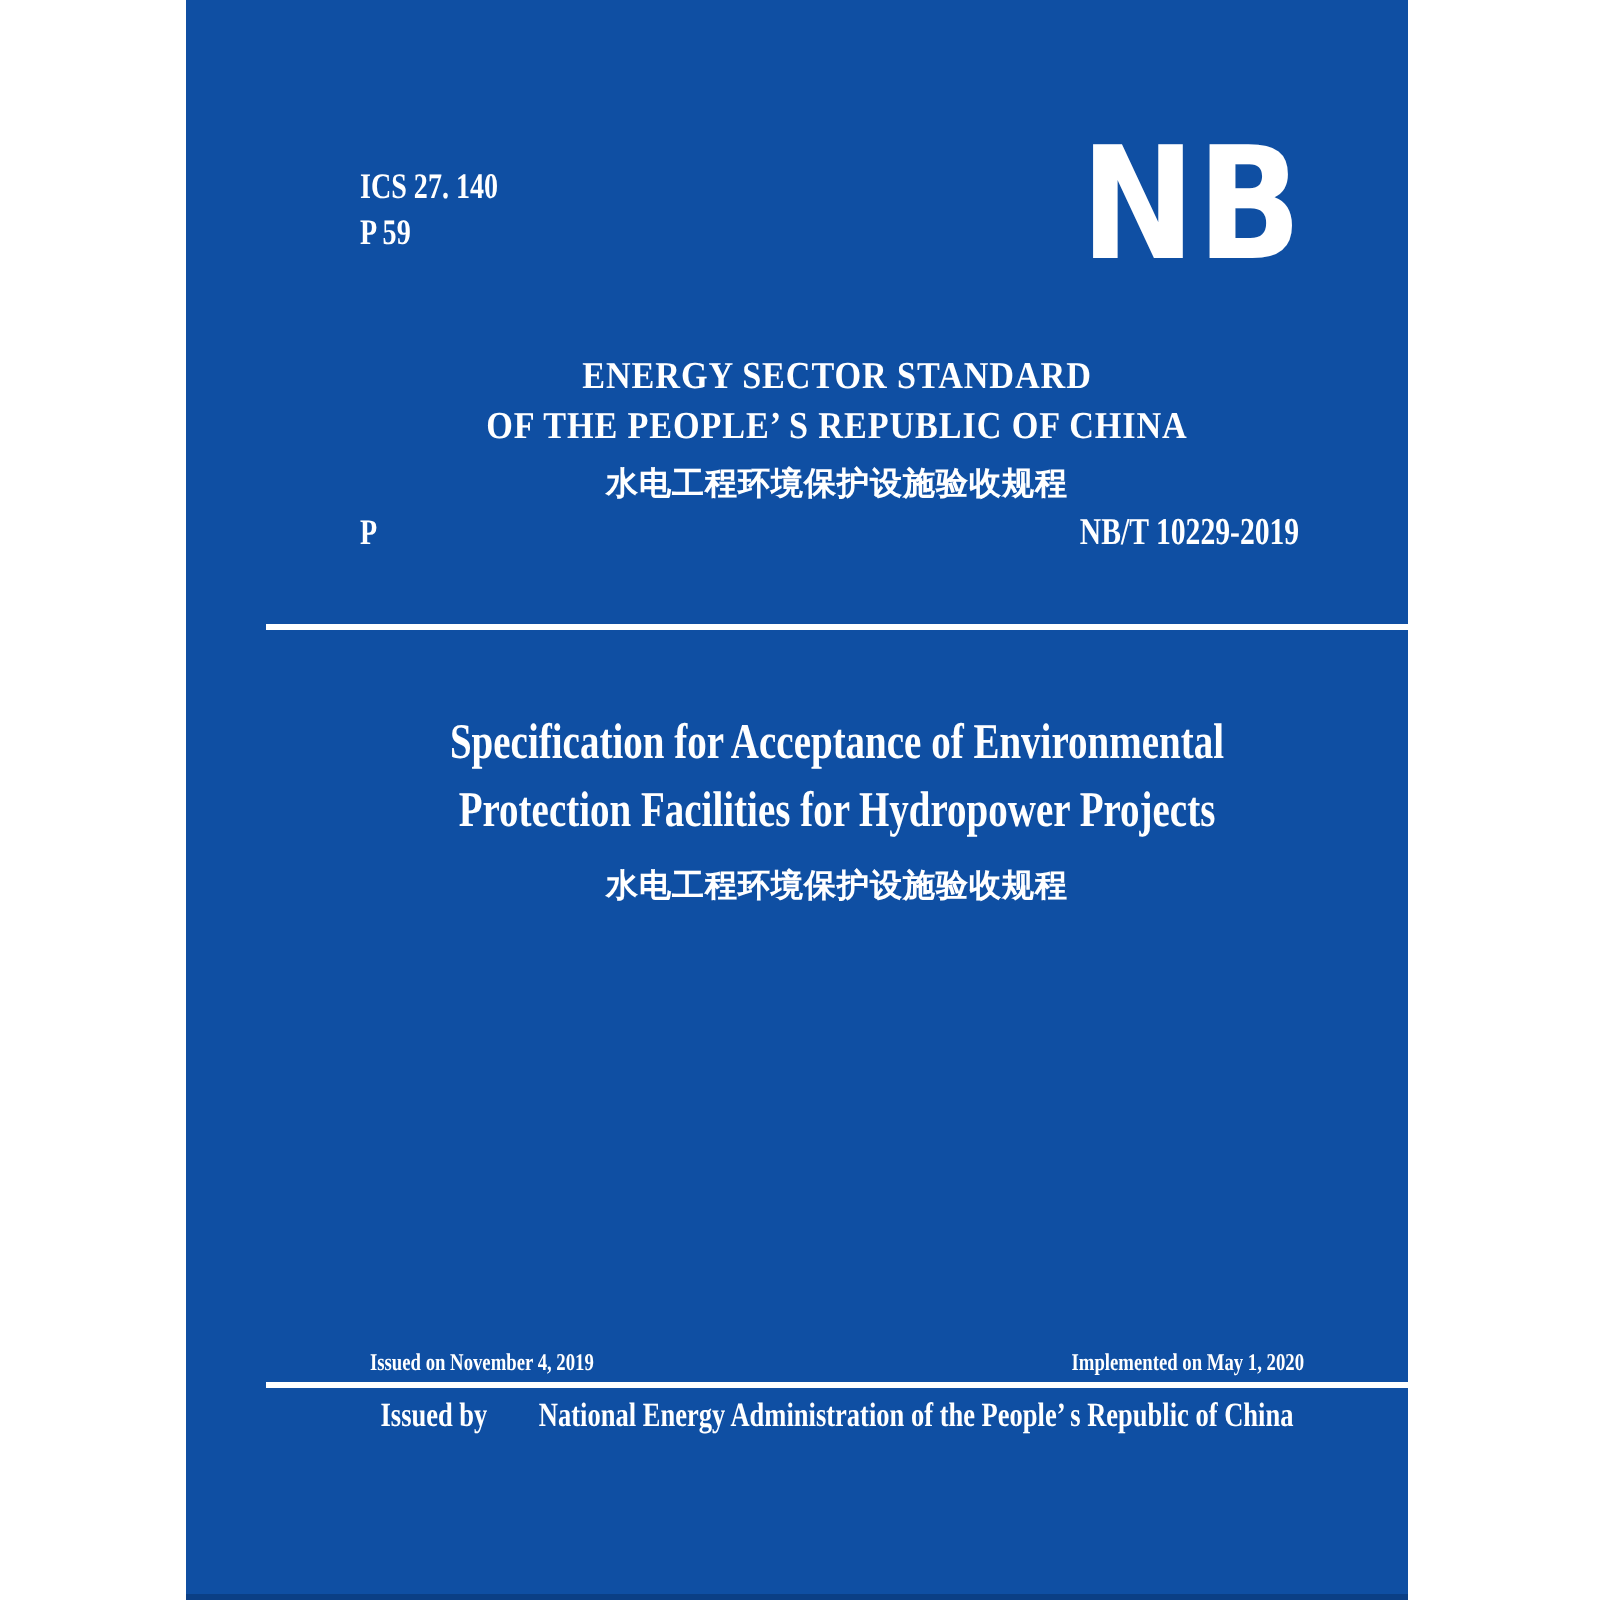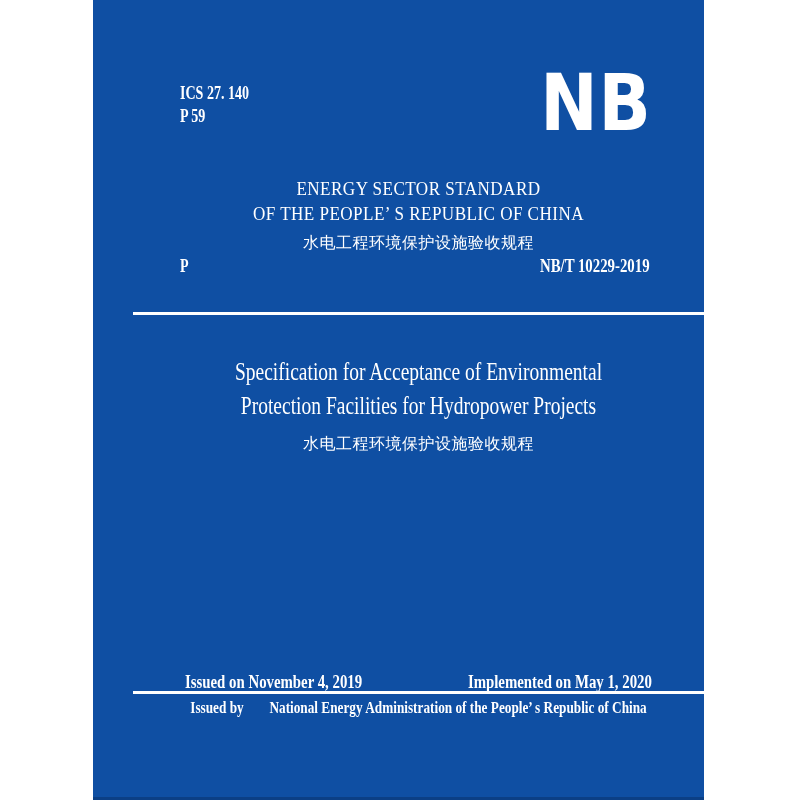--- a/index.html
+++ b/index.html
@@ -58,7 +58,7 @@
     position: absolute;
     left: 40px; right: 0; top: 176px;
     text-align: center;
-    font-weight: normal;
+    font-weight: bold;
   }
   .heading-en {
     font-size: 19px; line-height: 25px;

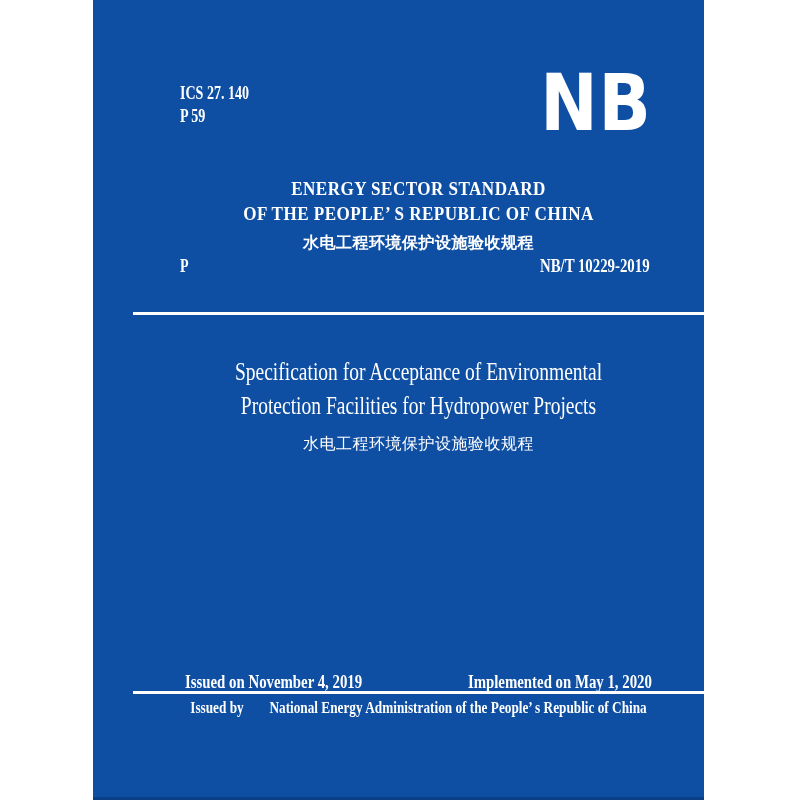--- a/index.html
+++ b/index.html
@@ -96,7 +96,7 @@
     position: absolute;
     left: 40px; right: 0; top: 355px;
     text-align: center;
-    font-weight: normal;
+    font-weight: bold;
   }
   .title-en {
     font-size: 25px; line-height: 34px;

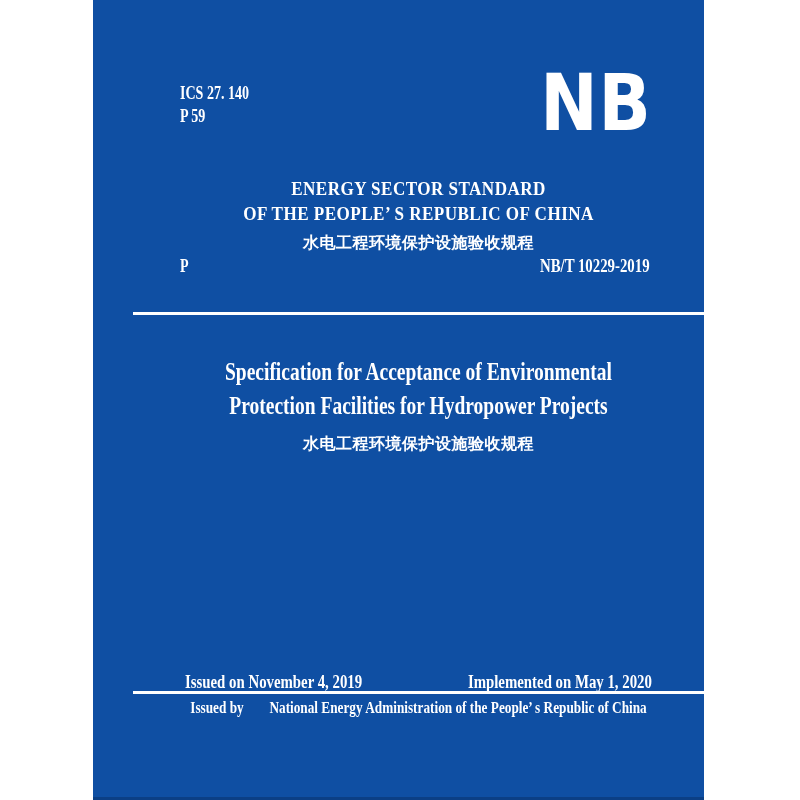--- a/index.html
+++ b/index.html
@@ -117,7 +117,7 @@
     justify-content: space-between;
     align-items: flex-start;
     font-weight: bold;
-    font-size: 19px; line-height: 21px;
+    font-size: 12px; line-height: 21px;
   }
   .dates-row span { white-space: nowrap; }
 

